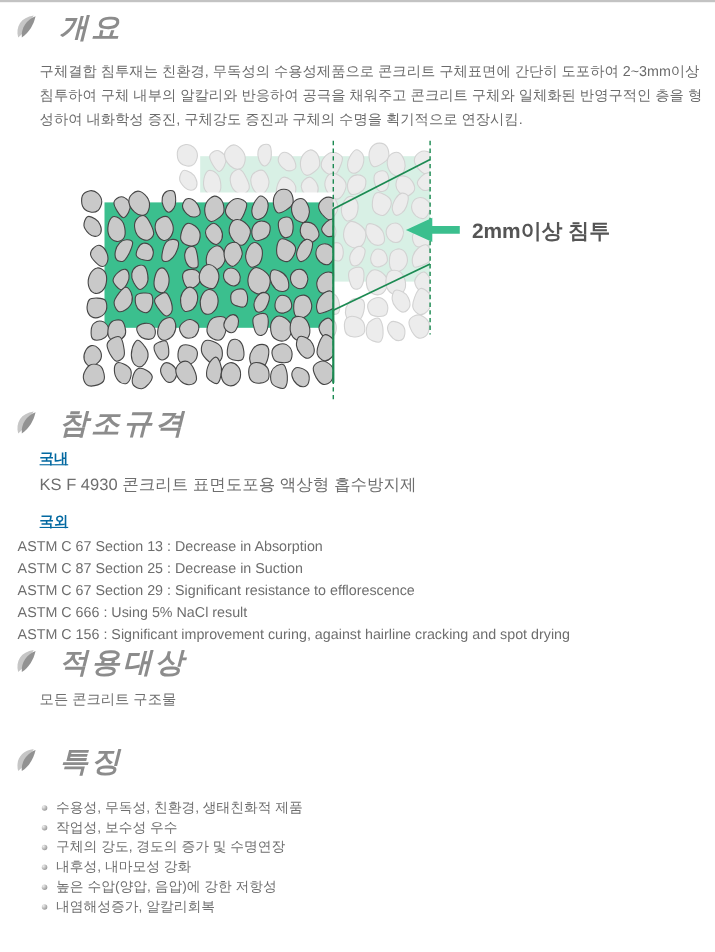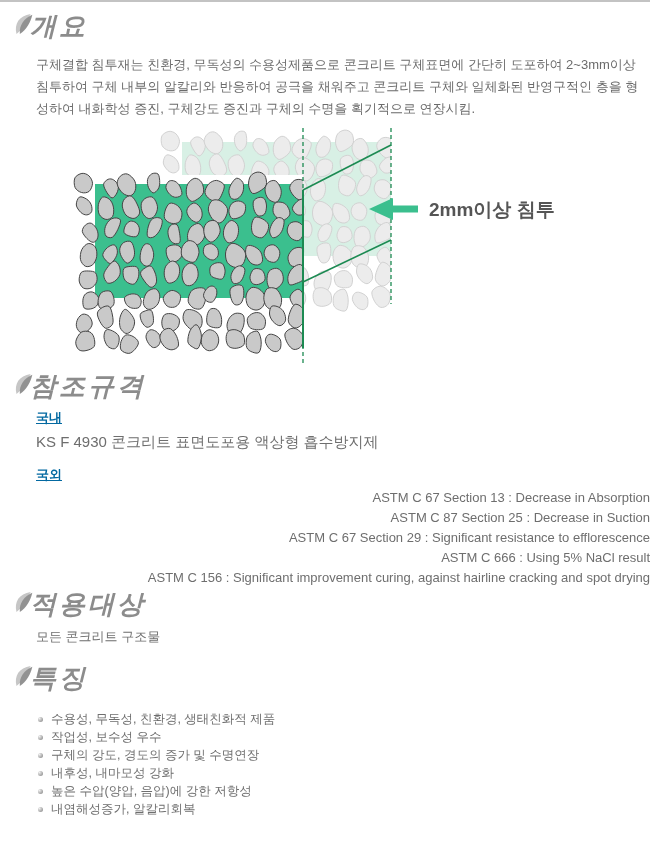--- a/index.html
+++ b/index.html
@@ -8,7 +8,7 @@
         padding-top:8px;overflow:hidden;background:#fff;}
   h2.sec{display:flex;align-items:flex-start;margin:0 0 0 14px;height:38px;
          font-family:"DejaVu Serif","Liberation Serif",serif;font-style:italic;font-weight:600;
-         font-size:26px;line-height:32px;color:#8c8c8c;letter-spacing:3px;}
+         font-size:26px;line-height:32px;color:#8c8c8c;letter-spacing:3px;gap:24px;}
   h2.sec .leaf{margin:2px 0 0 0;flex:0 0 auto;}
   h2.sec span{margin-left:-4px;}
   .intro{margin:6px 4px 0 36px;font-size:13px;line-height:22px;color:#6b6b6b;}

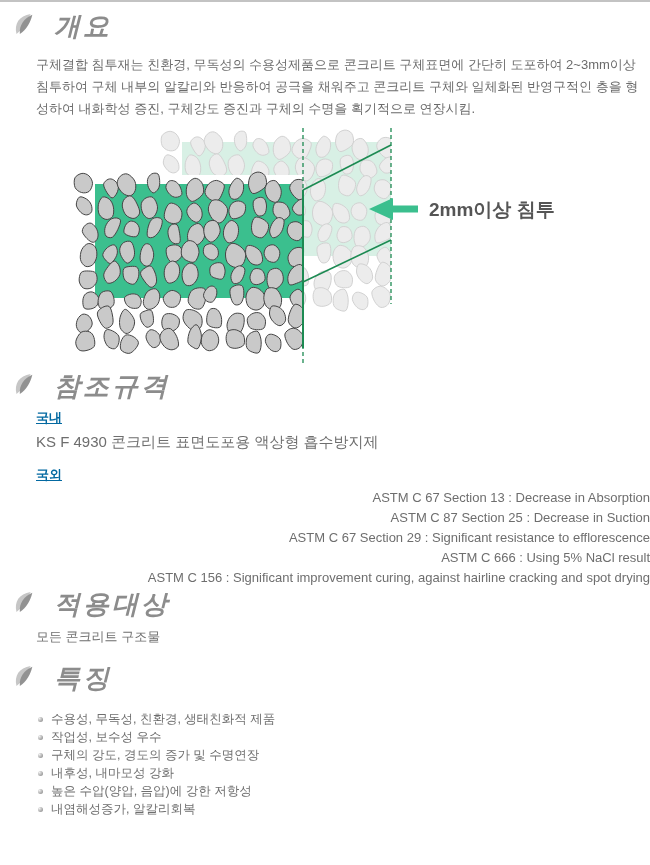--- a/index.html
+++ b/index.html
@@ -17,7 +17,7 @@
             font-weight:bold;text-decoration:underline;cursor:pointer;}
   .sub-link.second{margin-top:14px;}
   .std-line{margin:2px 0 0 36px;font-size:15px;line-height:21px;color:#6e6e6e;}
-  ul.std-list{list-style:none;margin:2px 0 0 16px;padding:0;text-align:right;}
+  ul.std-list{list-style:none;margin:2px 0 0 16px;padding:0;}
   ul.std-list li{font-size:13px;line-height:20px;color:#6e6e6e;}
   .sec-gap{margin-top:14px;}
   .body-line{margin:2px 0 0 36px;font-size:13px;line-height:18px;color:#6e6e6e;}

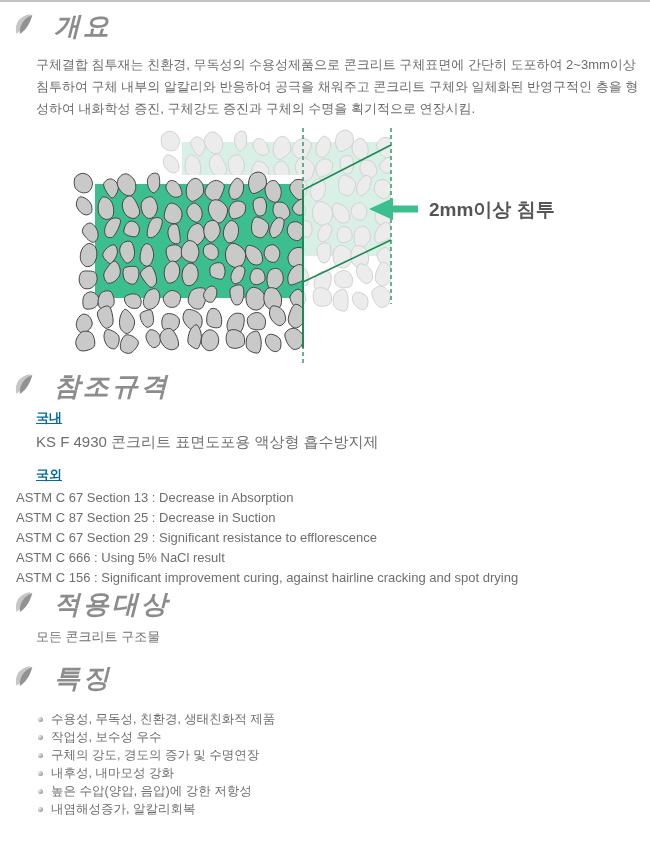--- a/index.html
+++ b/index.html
@@ -279,7 +279,7 @@
   </h2>
   <div class="body-line">모든 콘크리트 구조물</div>
 
-  <h2 class="sec" style="margin-top:16px;">
+  <h2 class="sec" style="margin-top:32px;">
     <svg class="leaf" viewBox="0 0 24 26" width="20" height="24">
       <path d="M3,25 C0,13 6,3 20,1 C15,9 11,19 3,25 Z" fill="#c6c6c6"></path>
       <path d="M7,25 C6,15 12,6 22,2 C20,11 15,20 7,25 Z" fill="#929292"></path>

